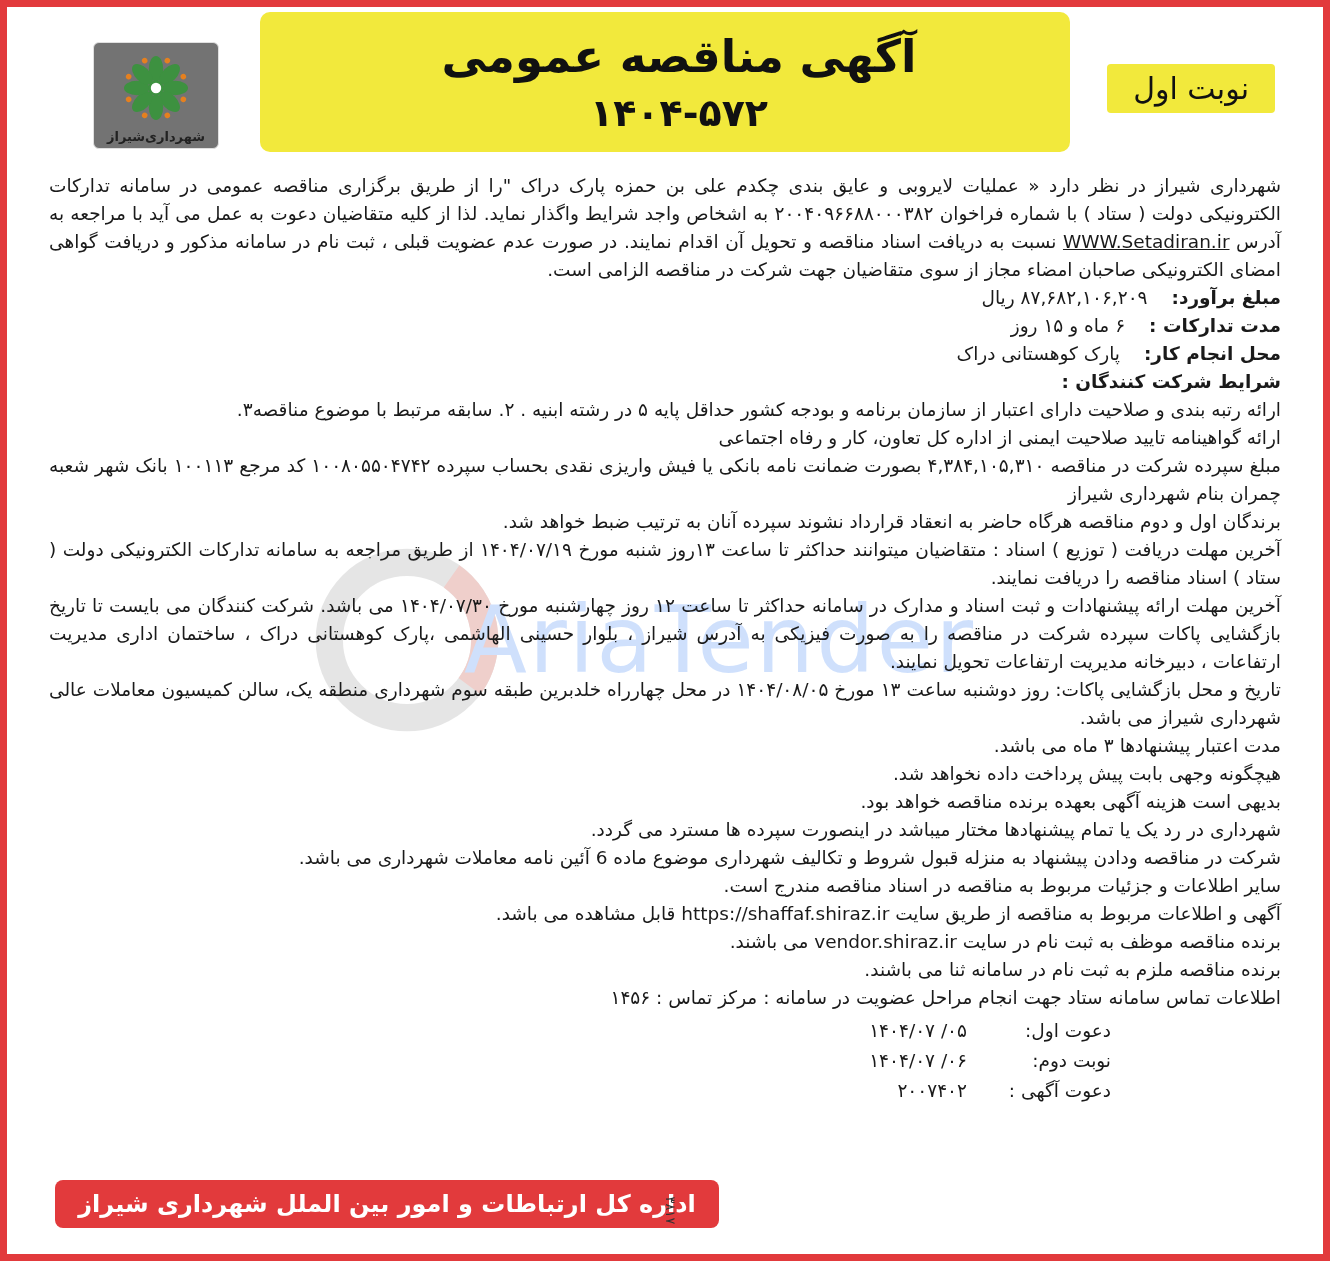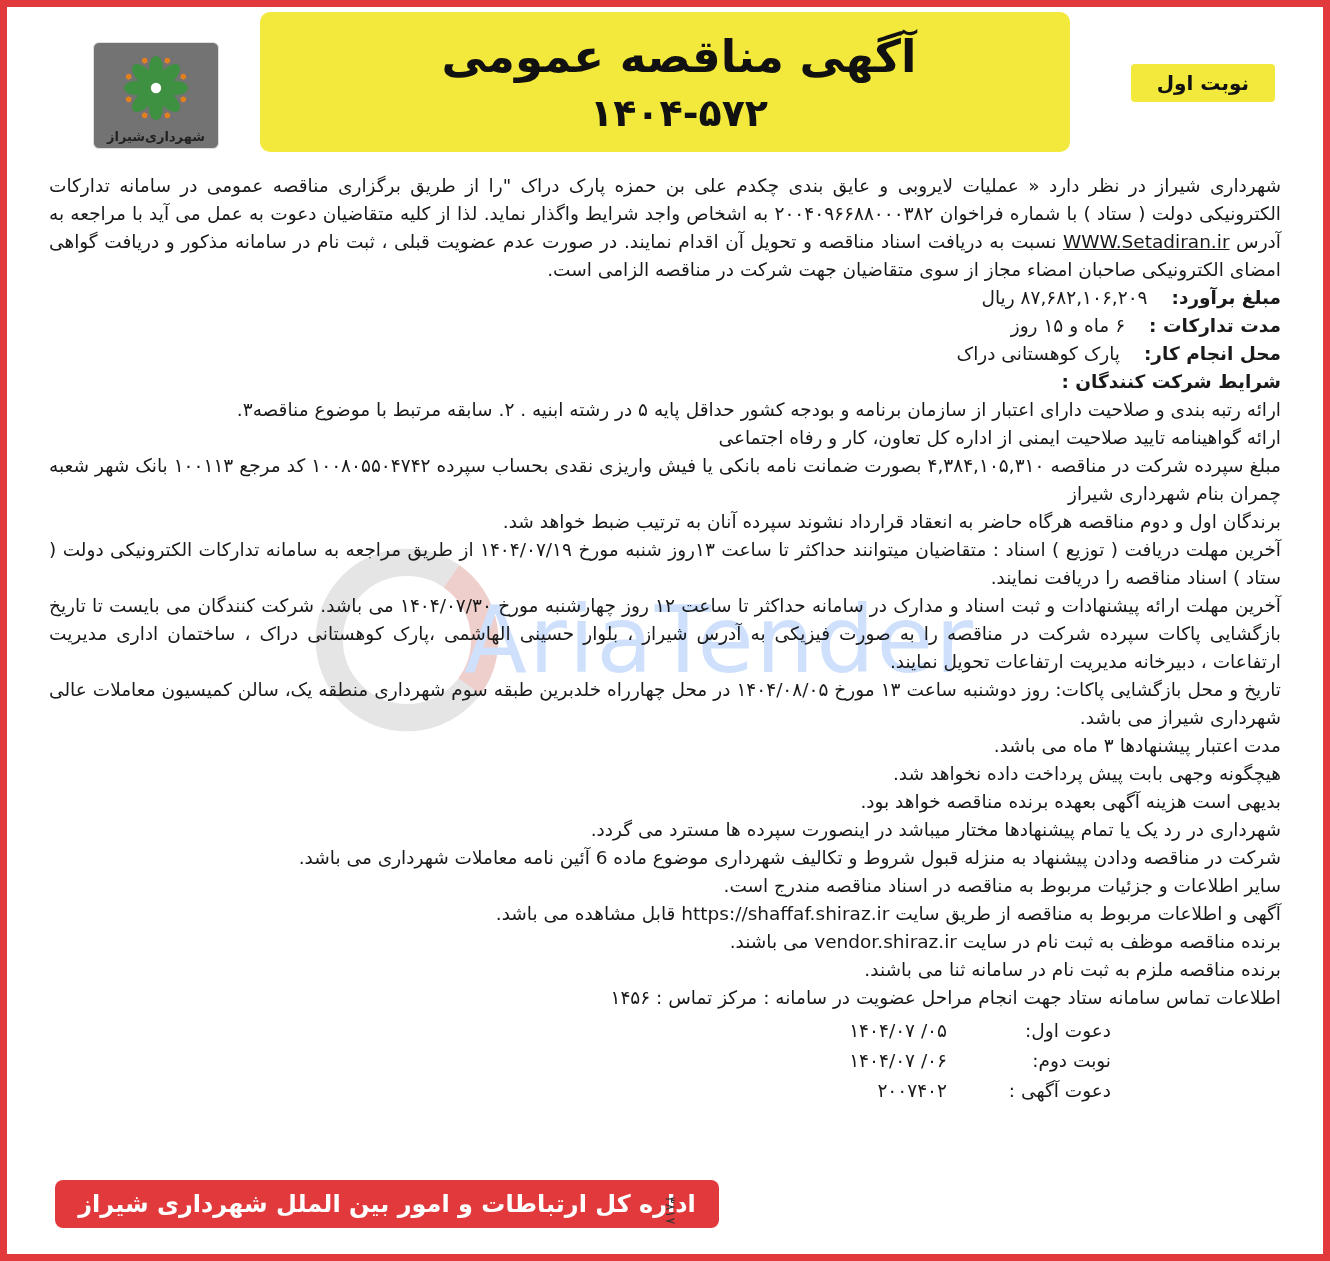--- a/index.html
+++ b/index.html
@@ -38,8 +38,8 @@
     top: 52px;
     background: #f2e93c;
     padding: 7px 26px;
-    font-size: 20px;
-    font-weight: bold;
+    font-size: 30px;
+    font-weight: normal;
     border-radius: 4px;
     color: #111;
   }

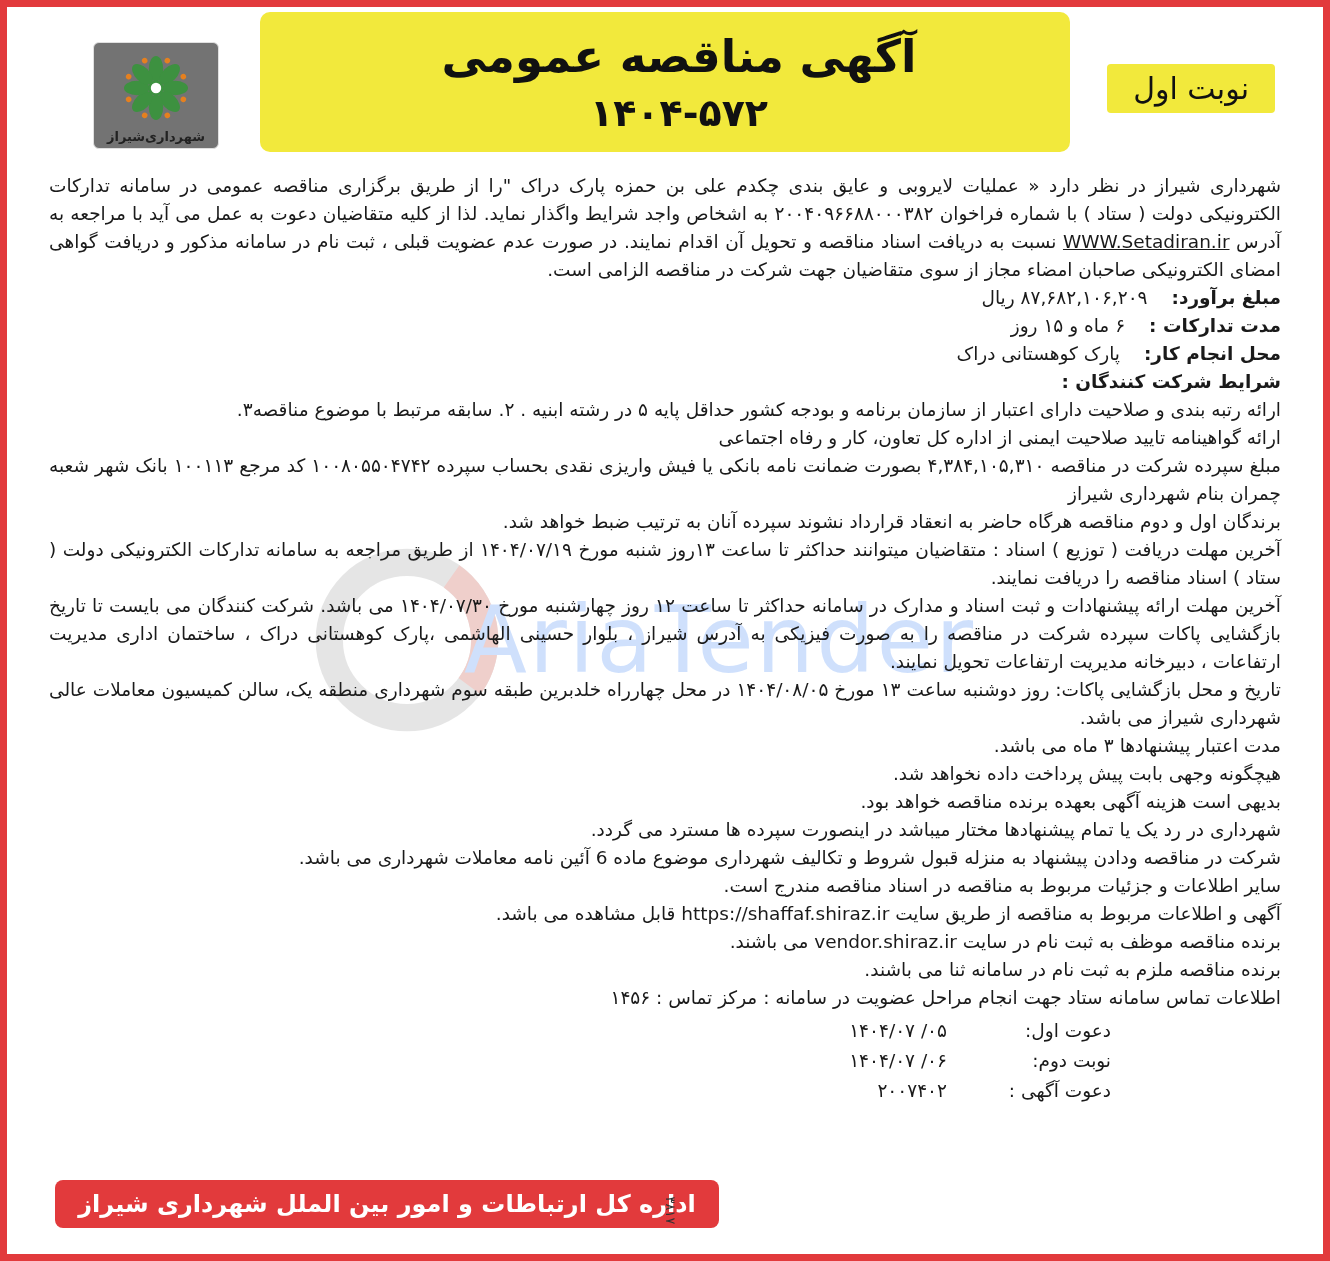--- a/index.html
+++ b/index.html
@@ -73,7 +73,7 @@
   .dates { margin-top: 4px; }
   .date-row { display: flex; line-height: 30px; padding-right: 170px; }
   .date-row .dlabel { min-width: 128px; }
-  .date-row .dvalue { margin-right: 36px; }
+  .date-row .dvalue { margin-right: 16px; }
   
   .footer-banner {
     position: absolute;

